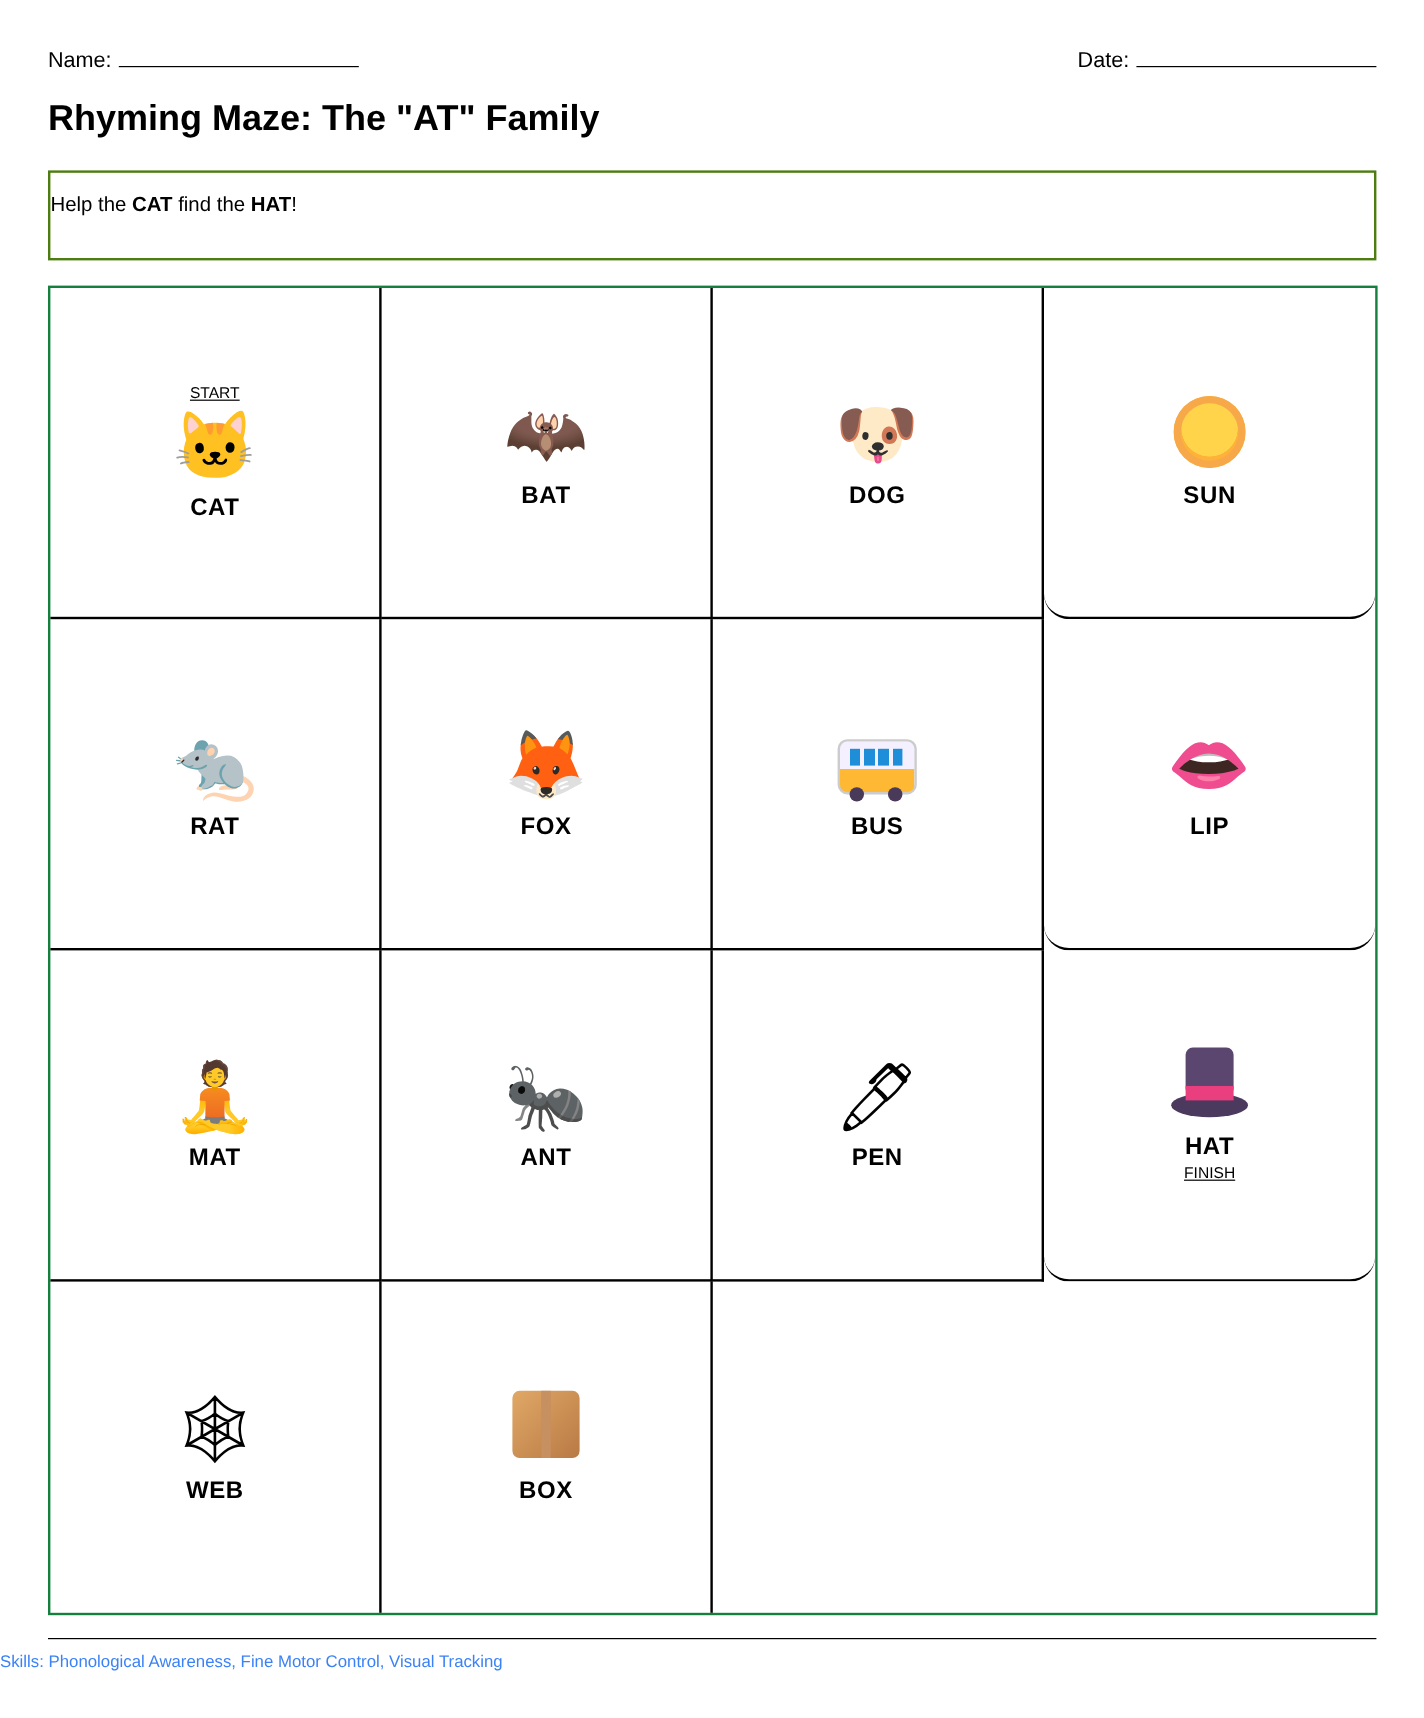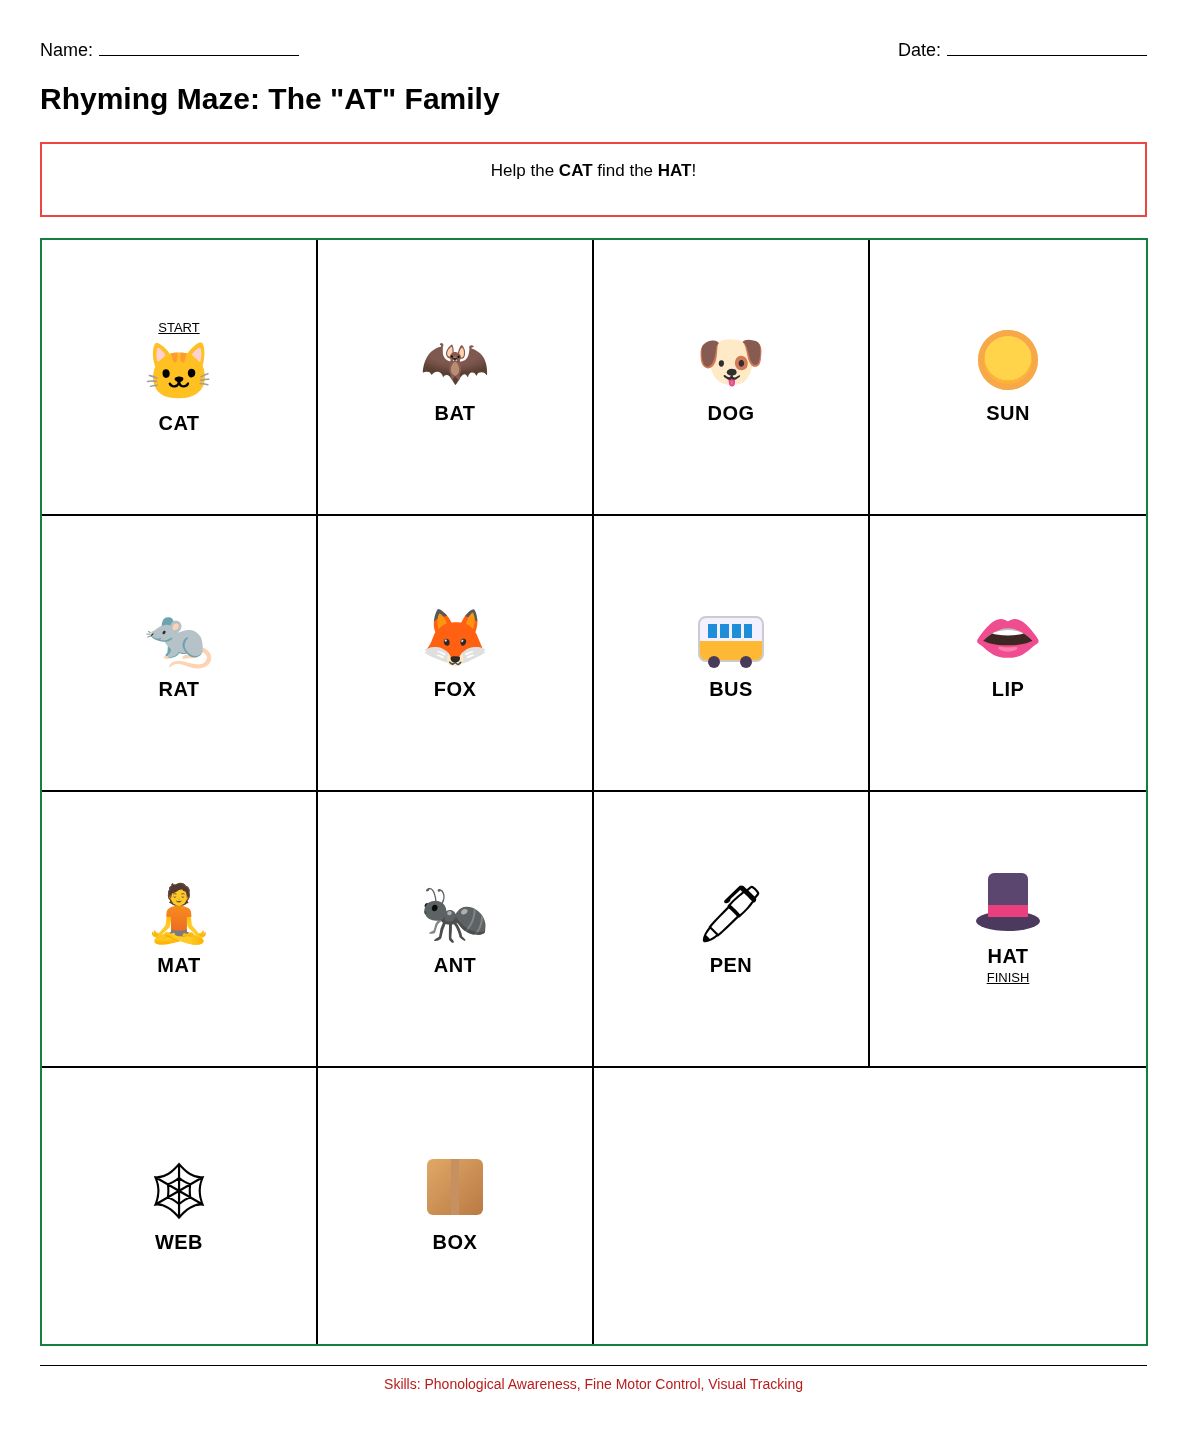--- a/index.html
+++ b/index.html
@@ -20,7 +20,7 @@
   }
   .instructions {
     position: absolute; left: 40px; top: 142px; width: 1103px; height: 71px;
-    border: 2px solid #ef4444; text-align: center; font-size: 17px; line-height: 21px;
+    border: 2px solid #4d7c0f; text-align: left; font-size: 17px; line-height: 21px;
     box-sizing: content-box;
   }
   .instructions .inner { padding-top: 16px; }

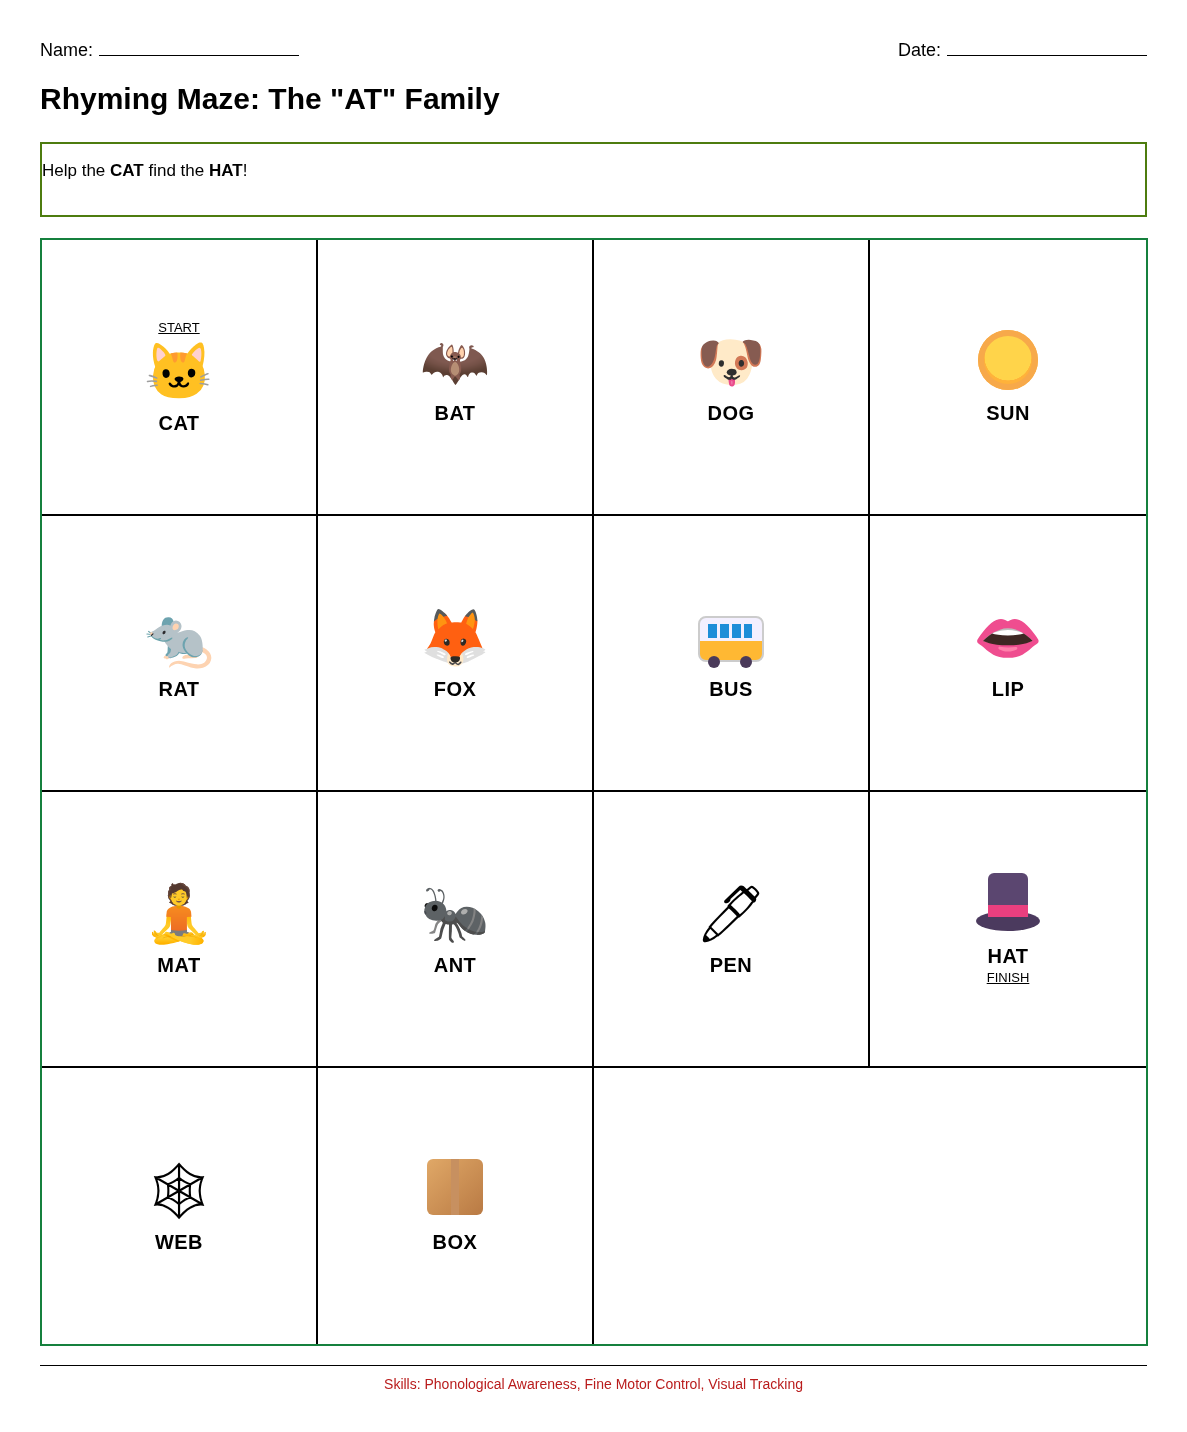--- a/index.html
+++ b/index.html
@@ -35,7 +35,7 @@
     display: flex; flex-direction: column; align-items: center; justify-content: center;
     position: relative;
   }
-  .cell:nth-child(4n) { border-right: none; }
+  .cell:nth-child(4n) { border-right: none; border-radius: 21px; }
   .cell:nth-child(n+13) { border-bottom: none; }
   .emoji { font-size: 56px; line-height: 64px; height: 66px; }
   .word { font-size: 20px; font-weight: bold; margin-top: 6px; letter-spacing: 0.5px; }

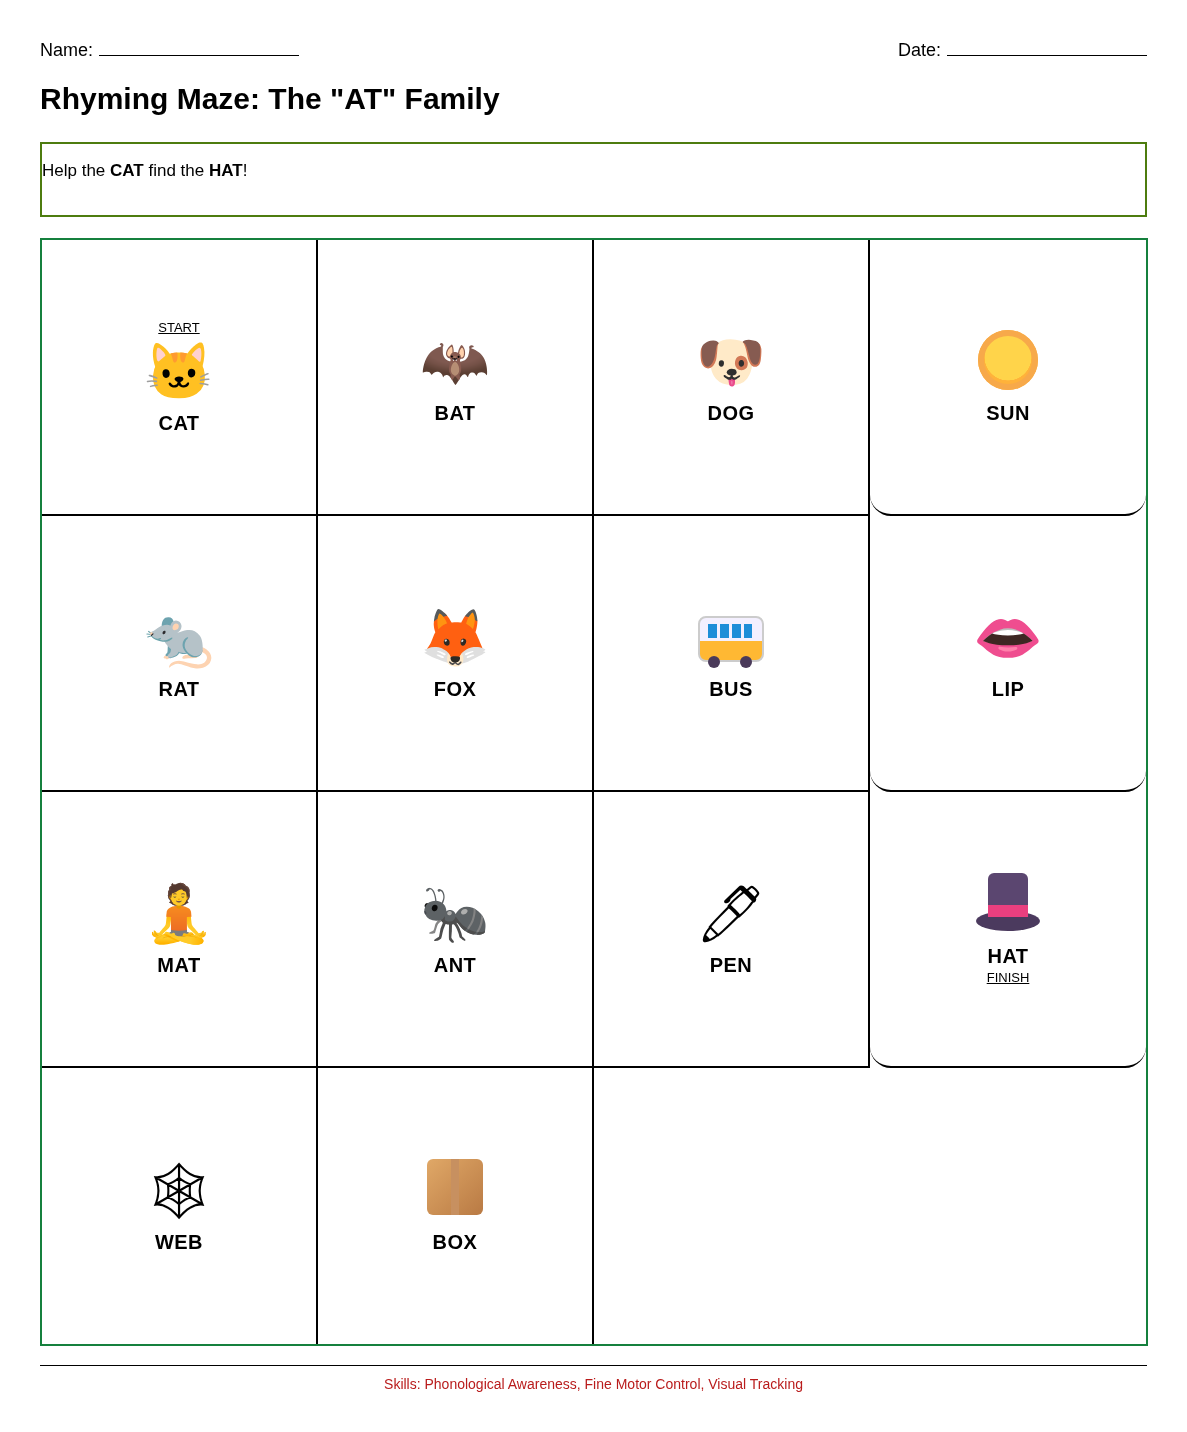--- a/index.html
+++ b/index.html
@@ -44,7 +44,7 @@
   .tag.finish { margin-top: 2px; }
   .footer-line { position: absolute; left: 40px; right: 40px; top: 1365px; border-top: 1px solid #000; }
   .footer {
-    position: absolute; left: 0; right: 0; top: 1376px; text-align: center; font-size: 14px; color: #b91c1c;
+    position: absolute; left: 0; right: 0; top: 1376px; font-size: 14px; color: #3b82f6;
   }
   .sun { width: 60px; height: 60px; border-radius: 50%; background: radial-gradient(circle at 50% 45%, #ffd44a 0 52%, #ffb23a 53% 100%); box-shadow: 0 0 0 6px #f7a94a inset; }
   .pig { width: 60px; height: 56px; border-radius: 50%; background: radial-gradient(circle at 45% 40%, #ff9fc7, #ec5fa0); position:relative; }

